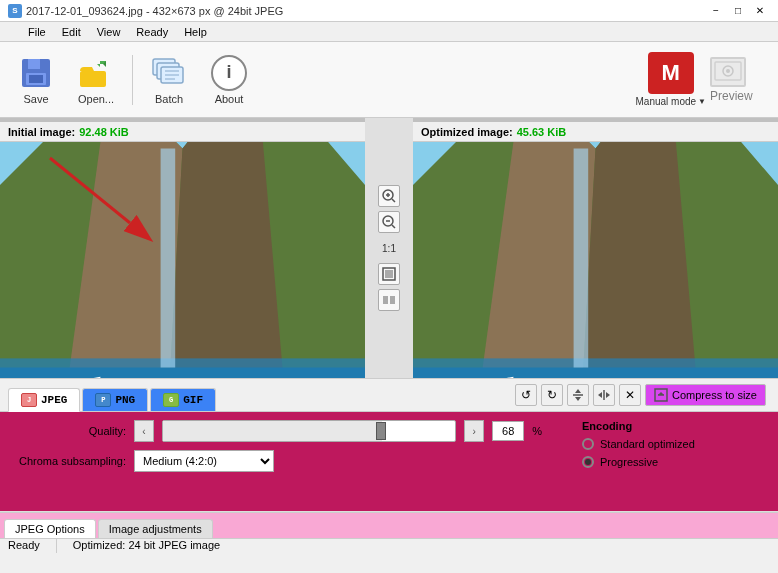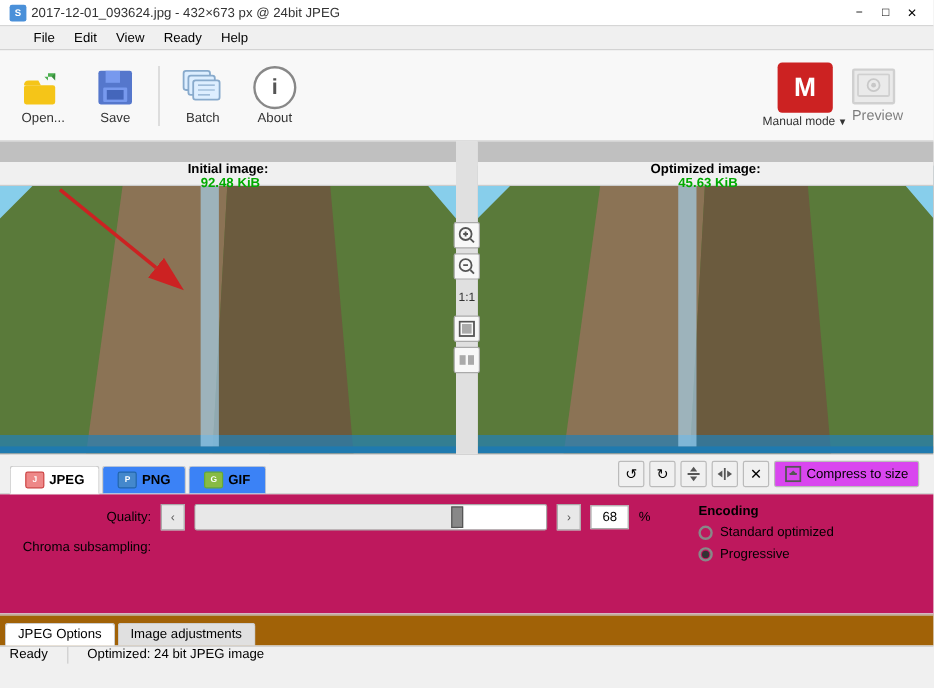--- a/index.html
+++ b/index.html
@@ -343,6 +343,18 @@
 </div>
 
 <div class="toolbar">
+
+  <button class="toolbar-btn">
+    <div class="btn-icon">
+      <svg width="32" height="32" viewBox="0 0 32 32">
+        <rect x="2" y="2" width="28" height="28" rx="2" fill="#5577cc"></rect>
+        <rect x="8" y="2" width="12" height="10" rx="0" fill="#7799ee"></rect>
+        <rect x="6" y="16" width="20" height="12" rx="1" fill="#7799ee"></rect>
+        <rect x="9" y="18" width="14" height="8" fill="#4466bb"></rect>
+      </svg>
+    </div>
+    <span class="btn-label">Save</span>
+  </button>
 
   <button class="toolbar-btn">
     <div class="btn-icon">
@@ -354,18 +366,6 @@
       </svg>
     </div>
     <span class="btn-label">Open...</span>
-  </button>
-
-  <button class="toolbar-btn">
-    <div class="btn-icon">
-      <svg width="32" height="32" viewBox="0 0 32 32">
-        <rect x="2" y="2" width="28" height="28" rx="2" fill="#5577cc"></rect>
-        <rect x="8" y="2" width="12" height="10" rx="0" fill="#7799ee"></rect>
-        <rect x="6" y="16" width="20" height="12" rx="1" fill="#7799ee"></rect>
-        <rect x="9" y="18" width="14" height="8" fill="#4466bb"></rect>
-      </svg>
-    </div>
-    <span class="btn-label">Save</span>
   </button>
 
 

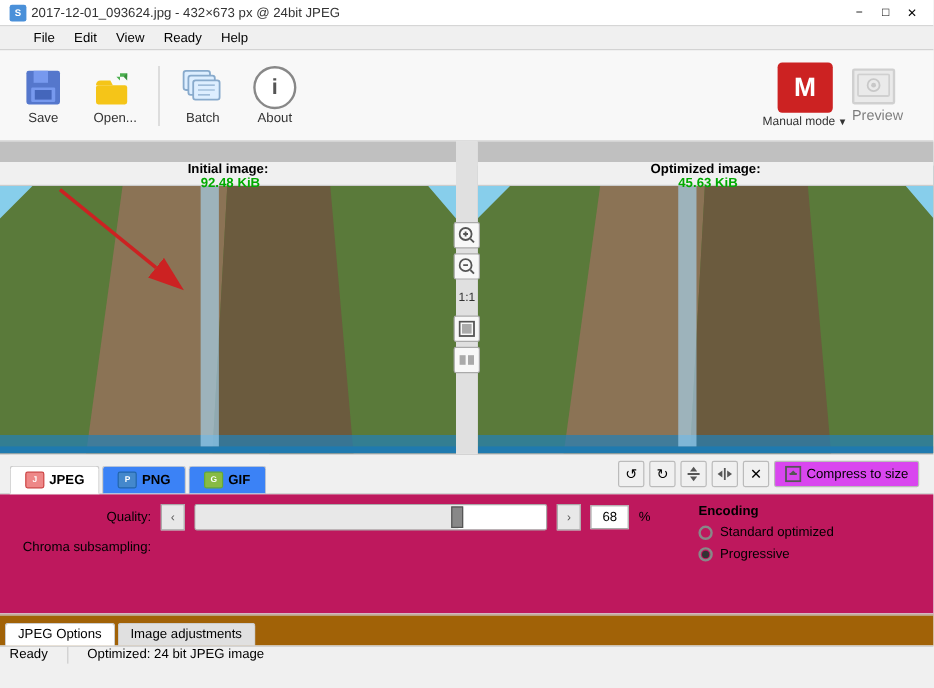--- a/index.html
+++ b/index.html
@@ -119,7 +119,7 @@
     }
     .panel-label {
       position: absolute;
-      top: 17px;
+      top: 4px;
       left: 0;
       right: 0;
       height: 20px;
@@ -131,7 +131,6 @@
       font-weight: bold;
       border-bottom: 1px solid #ccc;
       z-index: 10;
-      flex-direction: column;
     }
     .panel-label .size-value { color: #00aa00; font-weight: bold; margin-left: 4px; }
 

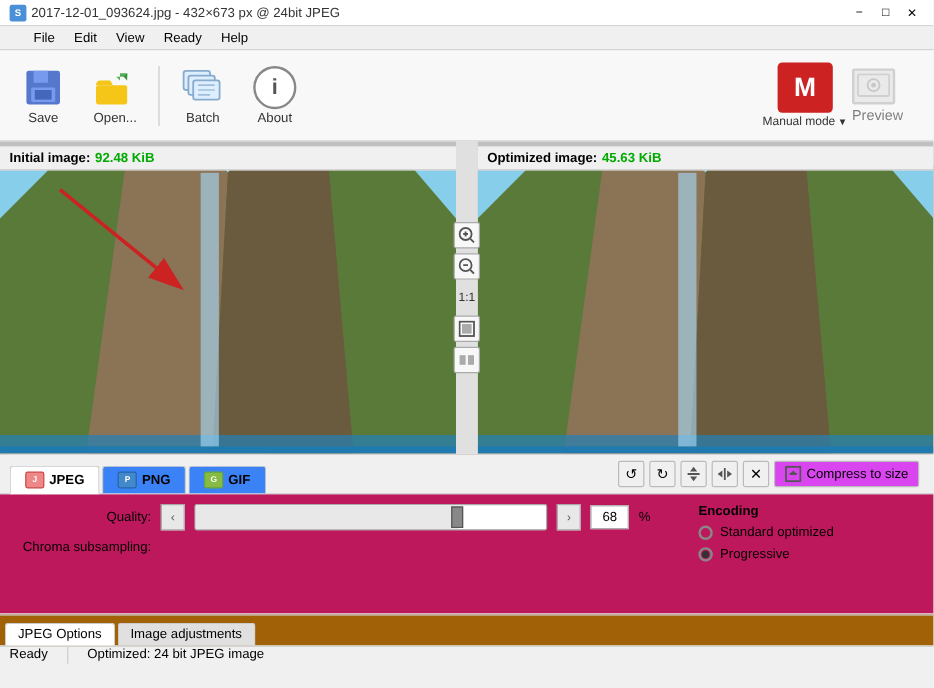--- a/index.html
+++ b/index.html
@@ -150,7 +150,7 @@
 
     
     .center-toolbar {
-      width: 18px;
+      width: 48px;
       display: flex;
       flex-direction: column;
       align-items: center;

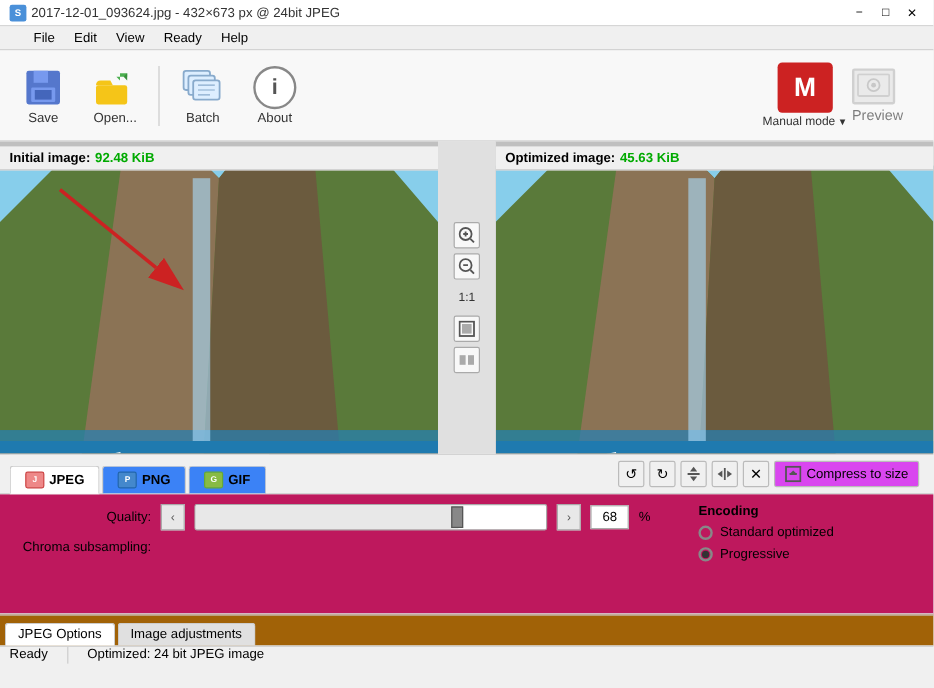--- a/index.html
+++ b/index.html
@@ -518,7 +518,7 @@
 </div>
 
 <div style="display:flex; align-items:center; background:#f0f0f0; border-top:1px solid #ccc; border-bottom:1px solid #ccc; height:34px; padding:0 8px;">
-  <div class="format-tabs" style="border:none; height:100%; padding:0; margin:0; display:flex; align-items:flex-end;">
+  <div class="format-tabs" style="border:none; height:100%; padding:0; margin:0; display:flex; align-items:flex-end;font-family:Liberation Mono, monospace;">
     <div class="format-tab active">
       <div class="tab-icon-jpeg">J</div>
       <span>JPEG</span>

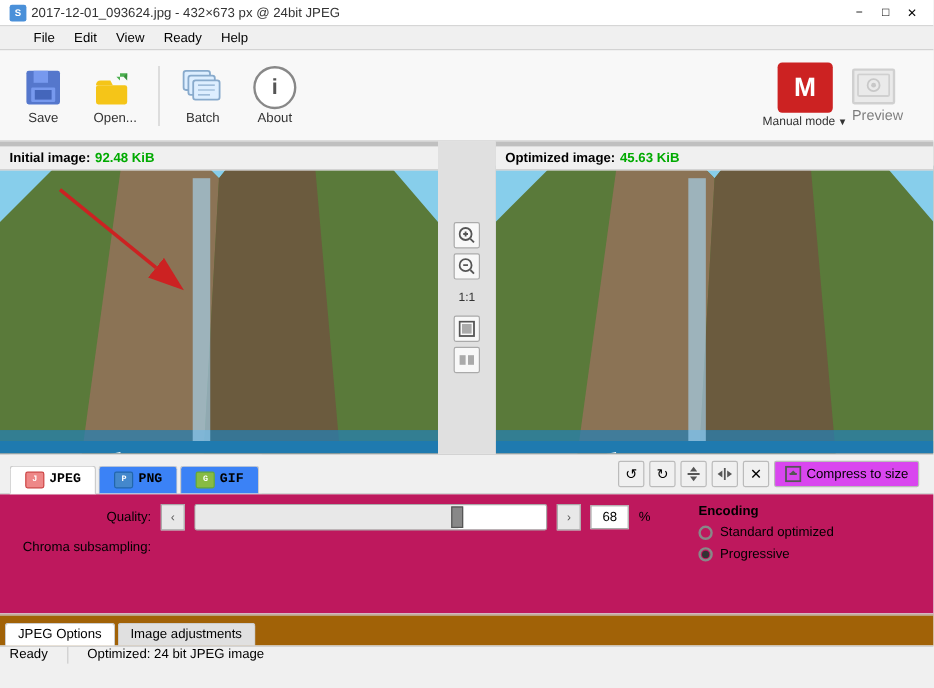--- a/index.html
+++ b/index.html
@@ -578,6 +578,12 @@
 
     <div class="setting-row">
       <span class="setting-label">Chroma subsampling:</span>
+      <select>
+        <option>None (4:4:4)</option>
+        <option>Low (4:1:1)</option>
+        <option selected="">Medium (4:2:0)</option>
+        <option>High (4:0:0)</option>
+      </select>
     </div>
   </div>
   <div class="settings-right">

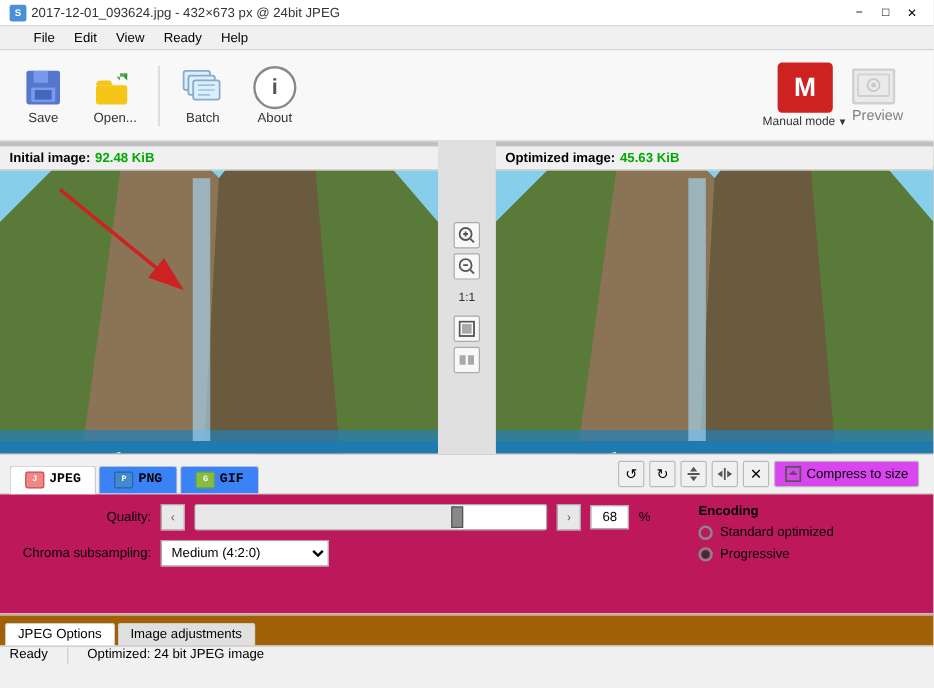--- a/index.html
+++ b/index.html
@@ -286,7 +286,7 @@
     
     .options-tabs {
       height: 26px;
-      background: #a16207;
+      background: #f9a8d4;
       display: flex;
       align-items: flex-end;
       padding: 0 4px;

